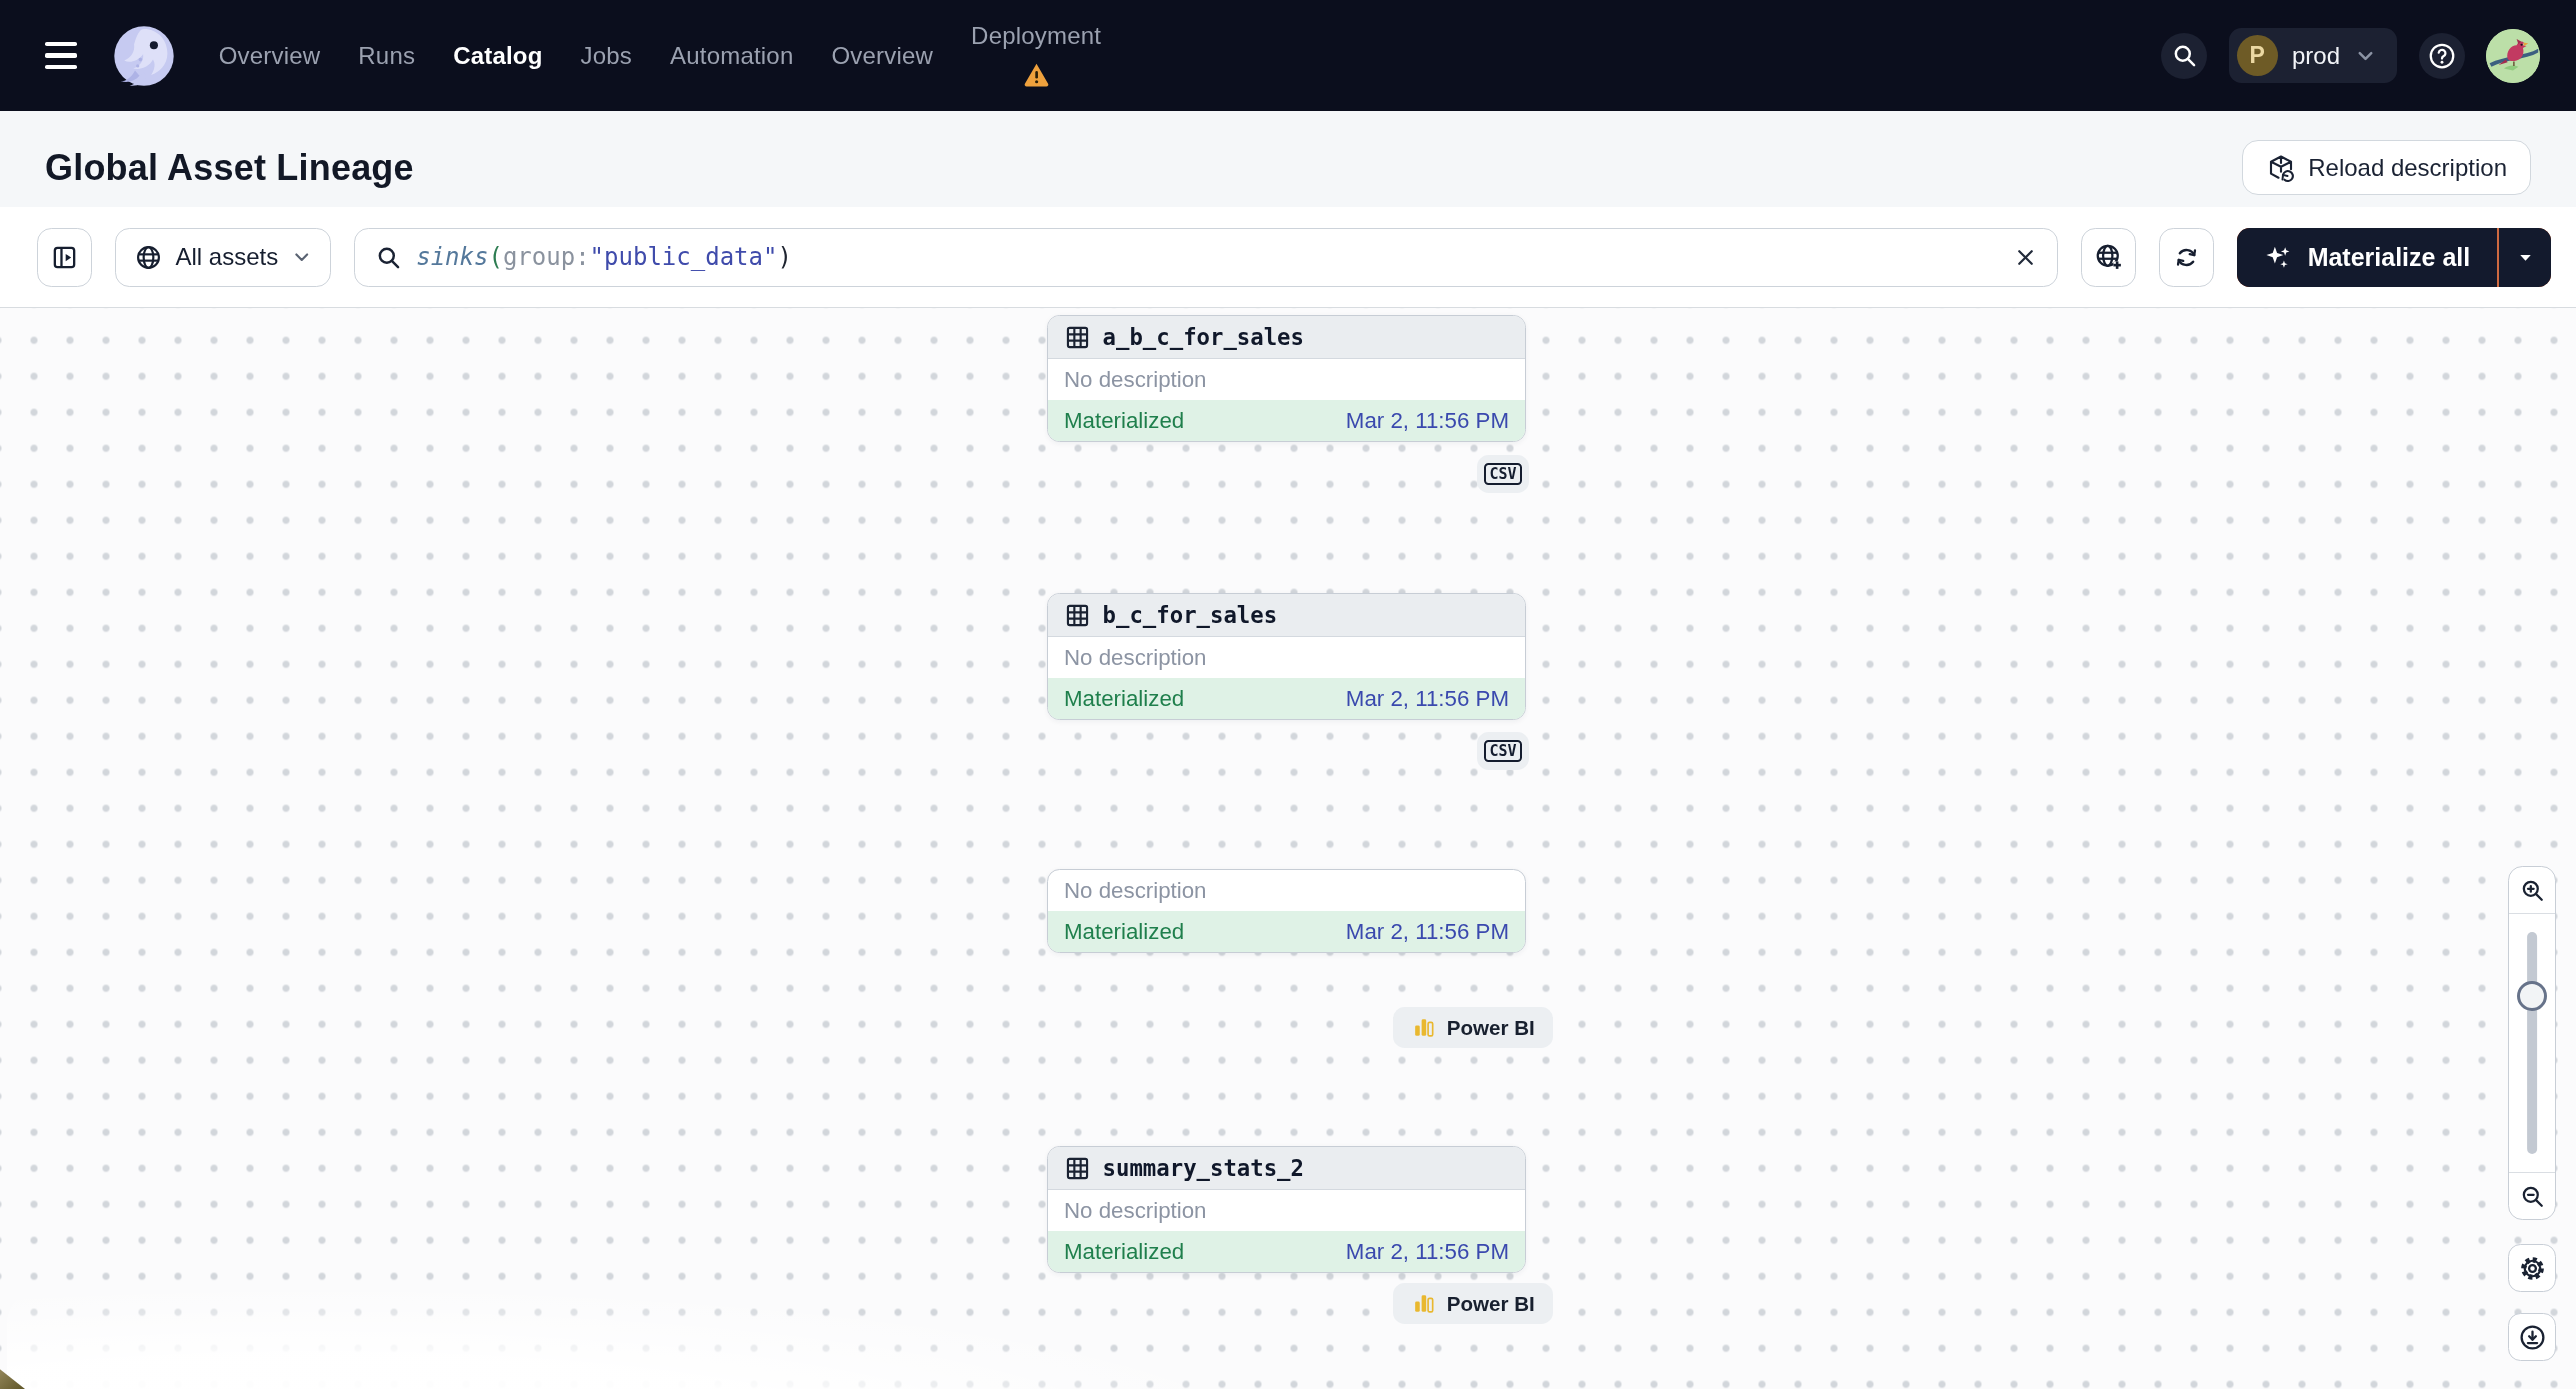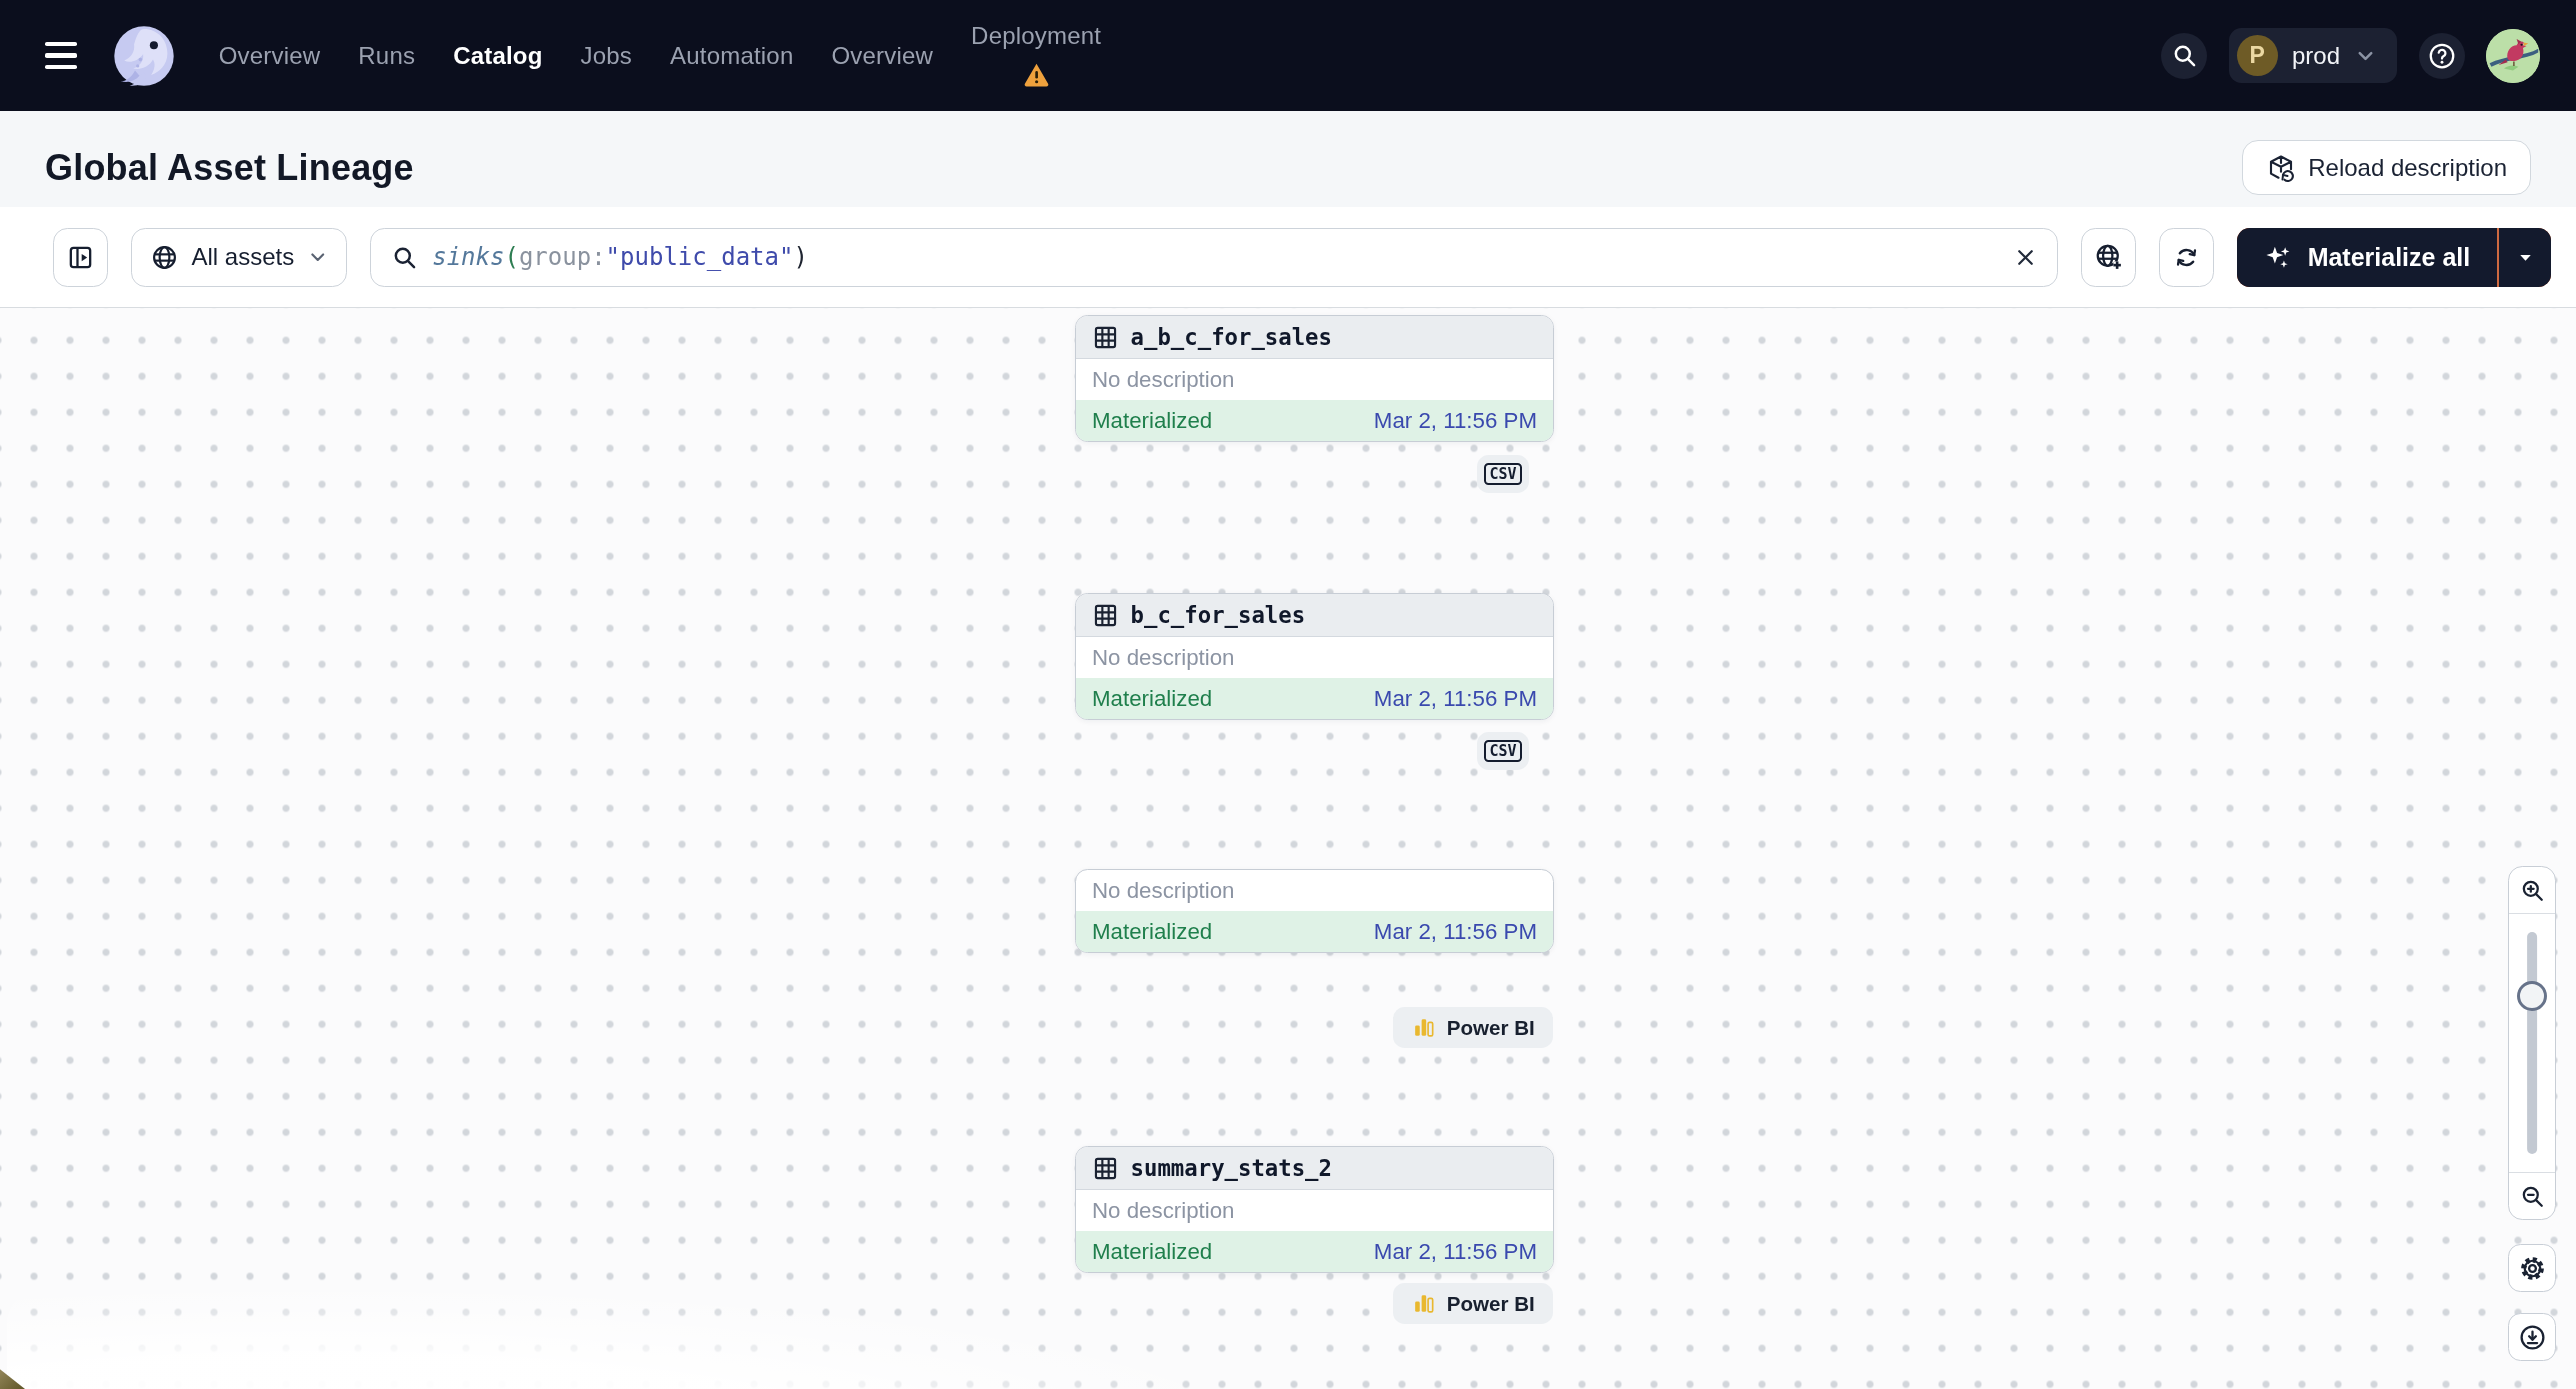--- a/index.html
+++ b/index.html
@@ -43,7 +43,7 @@
   
   .toolbar {
     position:absolute; top:207px; left:0; width:100%; height:100px; background:#FFFFFF;
-    display:flex; align-items:center; padding:0 25px 0 53px; gap:23px;
+    display:flex; align-items:center; padding:0 25px 0 37px; gap:23px;
   }
   .tb-btn { height:59px; background:#FFFFFF; border:1.8px solid #CDD3DA; border-radius:14.3px;
     display:flex; align-items:center; justify-content:center; gap:12.5px; cursor:pointer;

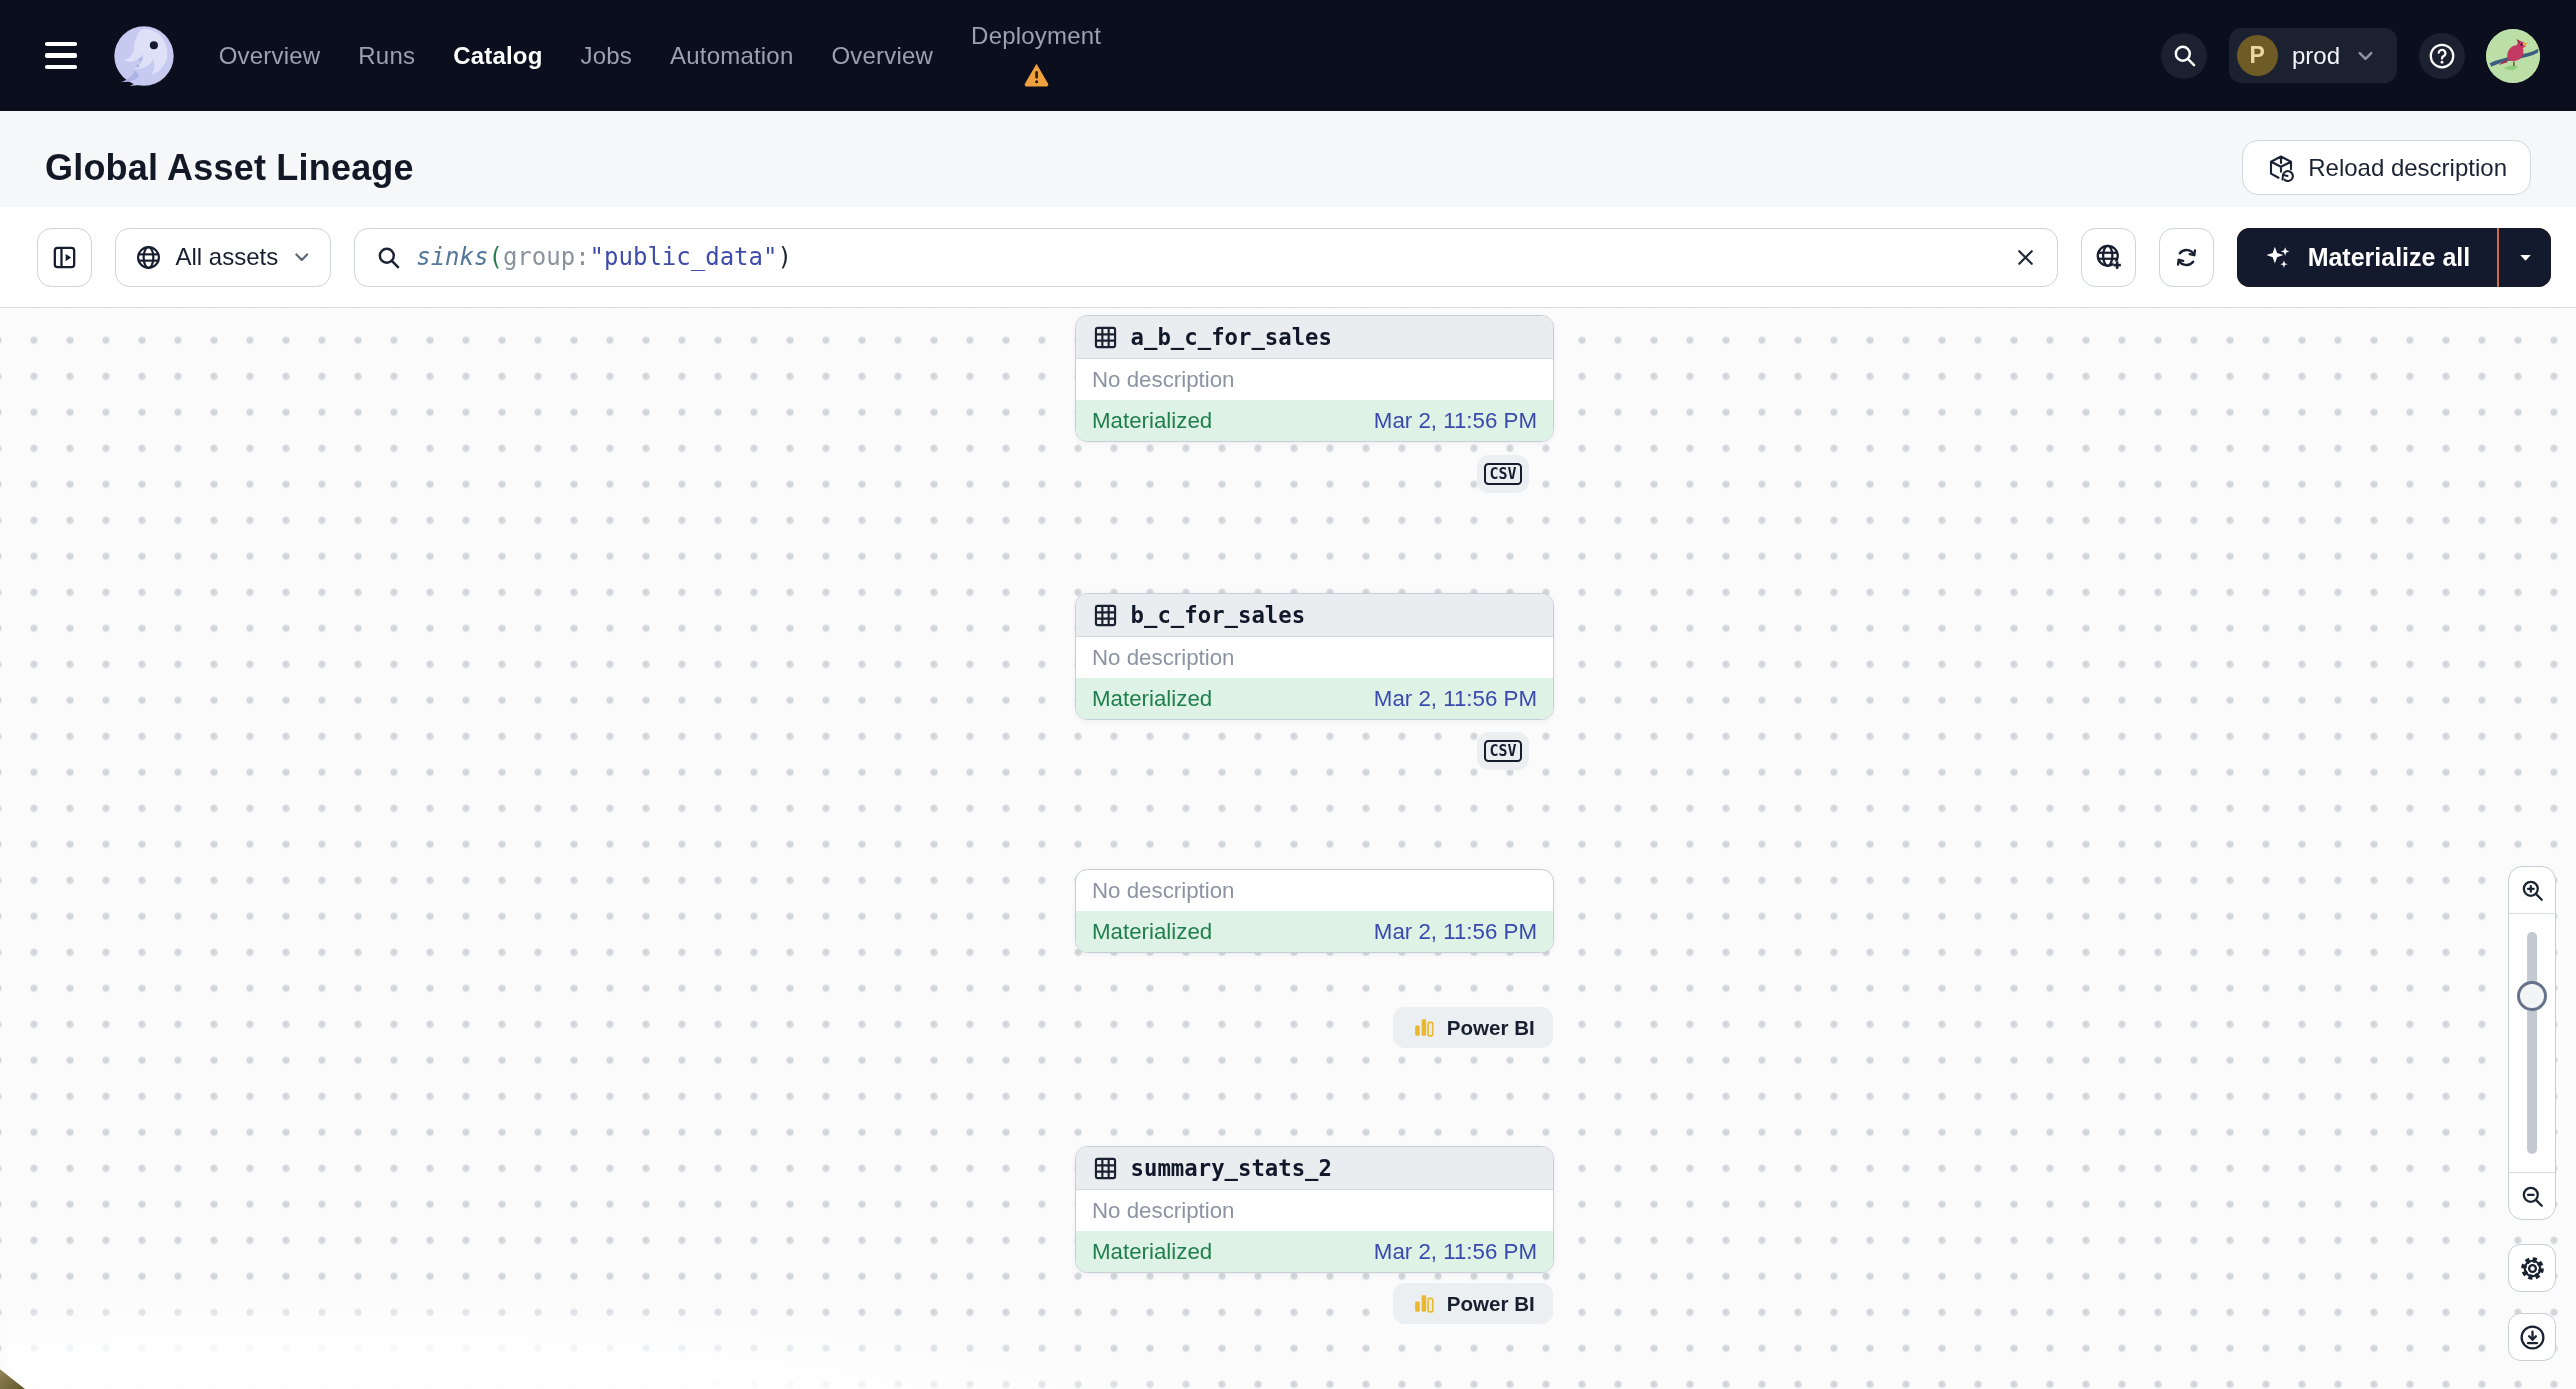--- a/index.html
+++ b/index.html
@@ -77,7 +77,7 @@
   }
   .asset-node {
     position:absolute; left:1047px; width:479px; border:1.8px solid #C7CDD5; border-radius:12.5px;
-    background:#FFFFFF; box-shadow:0 1.8px 5.4px rgba(20,30,50,.05); cursor:pointer; overflow:hidden;margin-left:28px;
+    background:#FFFFFF; box-shadow:0 1.8px 5.4px rgba(20,30,50,.05); cursor:pointer; overflow:hidden;
   }
   .node-header { height:43px; background:#EAEDF0; border-bottom:1.8px solid #D4D9DF;
     display:flex; align-items:center; gap:11.6px; padding:0 16px; }

